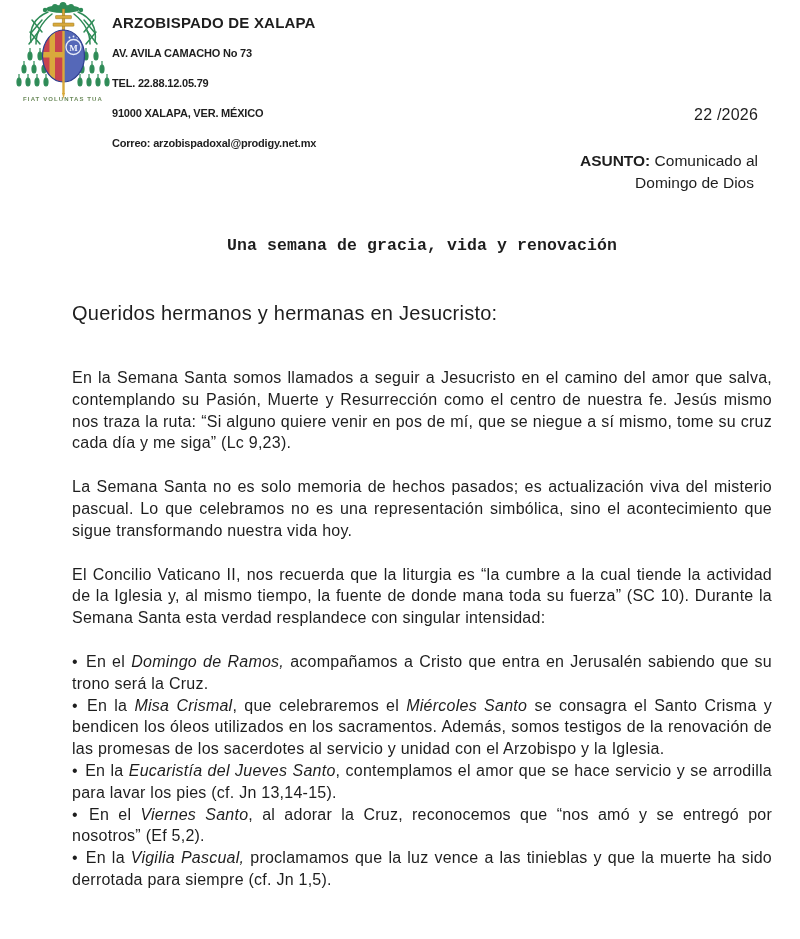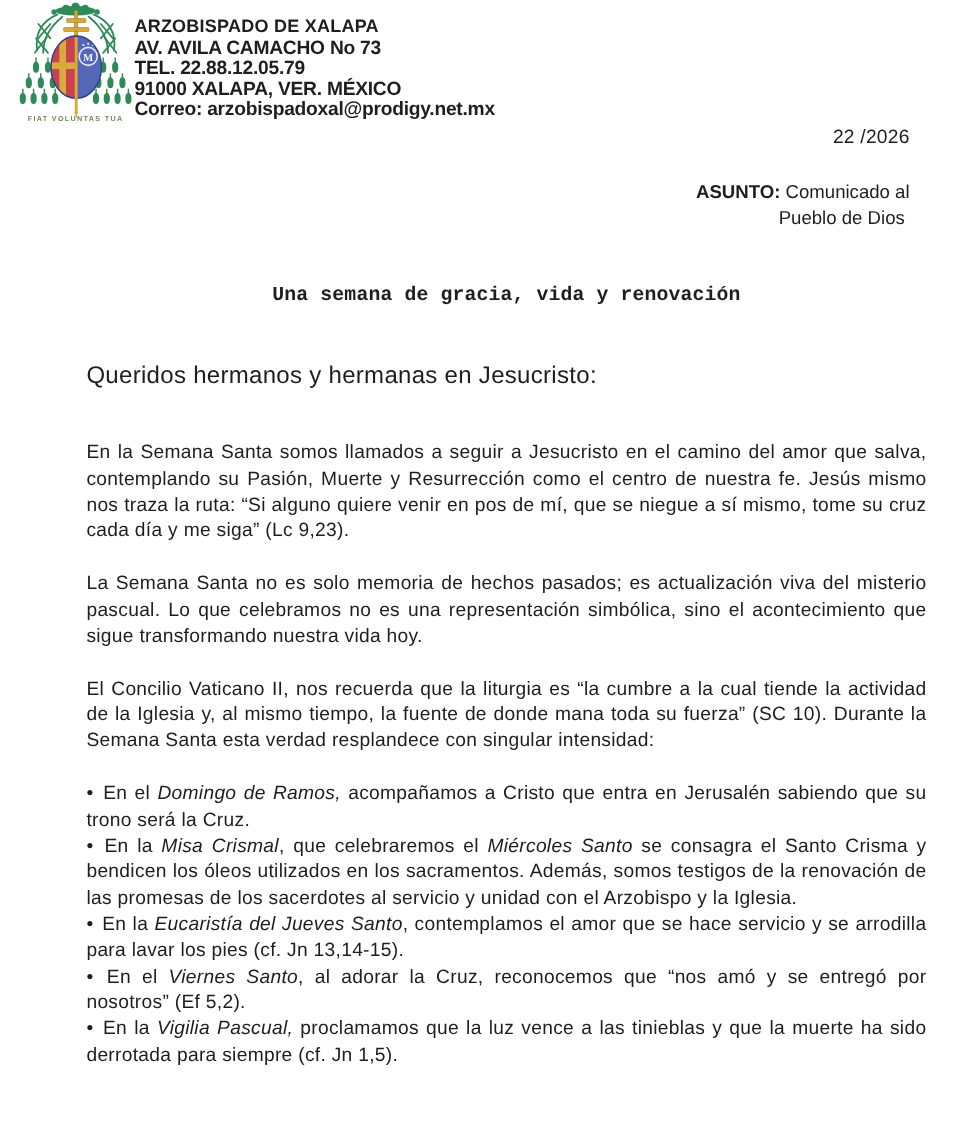--- a/index.html
+++ b/index.html
@@ -11,7 +11,7 @@
   .crest{position:absolute;left:6px;top:2px;width:112px;height:102px;}
   .lh-text{position:absolute;left:112px;top:13px;width:252px;text-align:left;}
   .lh-org{font-size:15px;font-weight:700;letter-spacing:.2px;line-height:19px;white-space:nowrap;}
-  .lh-line{font-size:16px;font-weight:700;letter-spacing:-.2px;line-height:17px;white-space:nowrap;}
+  .lh-line{font-size:11px;font-weight:700;letter-spacing:-.2px;line-height:17px;white-space:nowrap;margin-top:13px;}
   
   .ref{position:absolute;top:106px;right:42px;font-size:16px;letter-spacing:.2px;}
   .subject{position:absolute;top:150px;right:42px;text-align:right;font-size:15.5px;line-height:22px;}

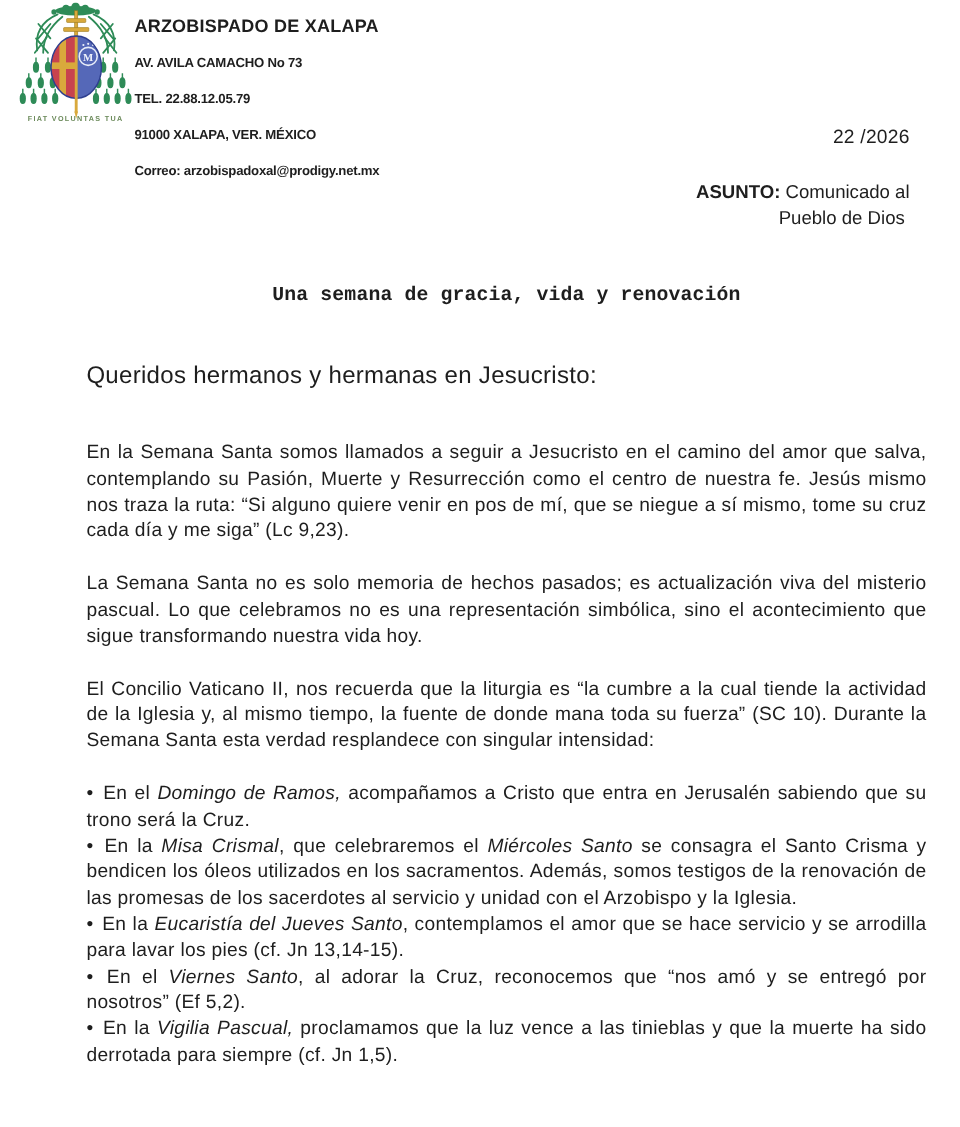--- a/index.html
+++ b/index.html
@@ -145,7 +145,7 @@
       <span class="lbl">ASUNTO:</span>
       <span>Comunicado al</span>
     </div>
-    <div class="l2">Pueblo de Dios</div>
+    <div class="l2">Domingo de Dios</div>
   </div>
 
   <div class="doc-title">Una semana de gracia, vida y renovación</div>

